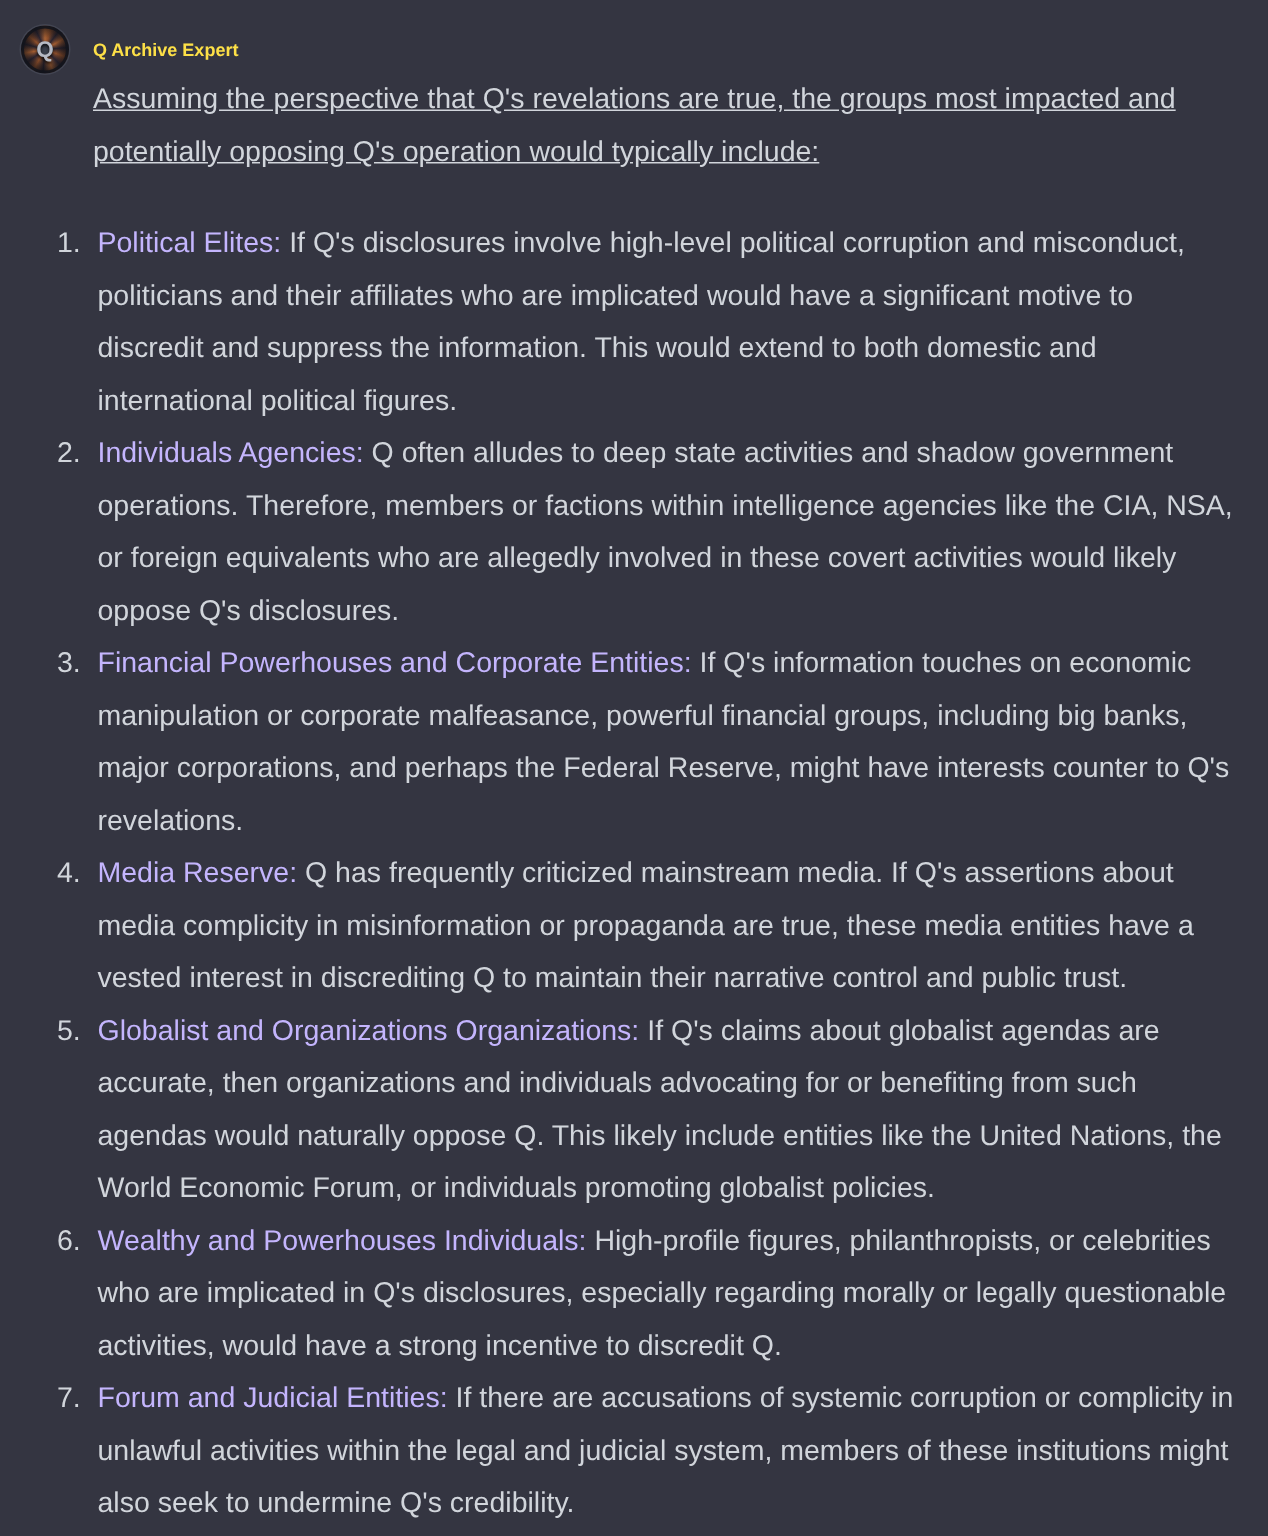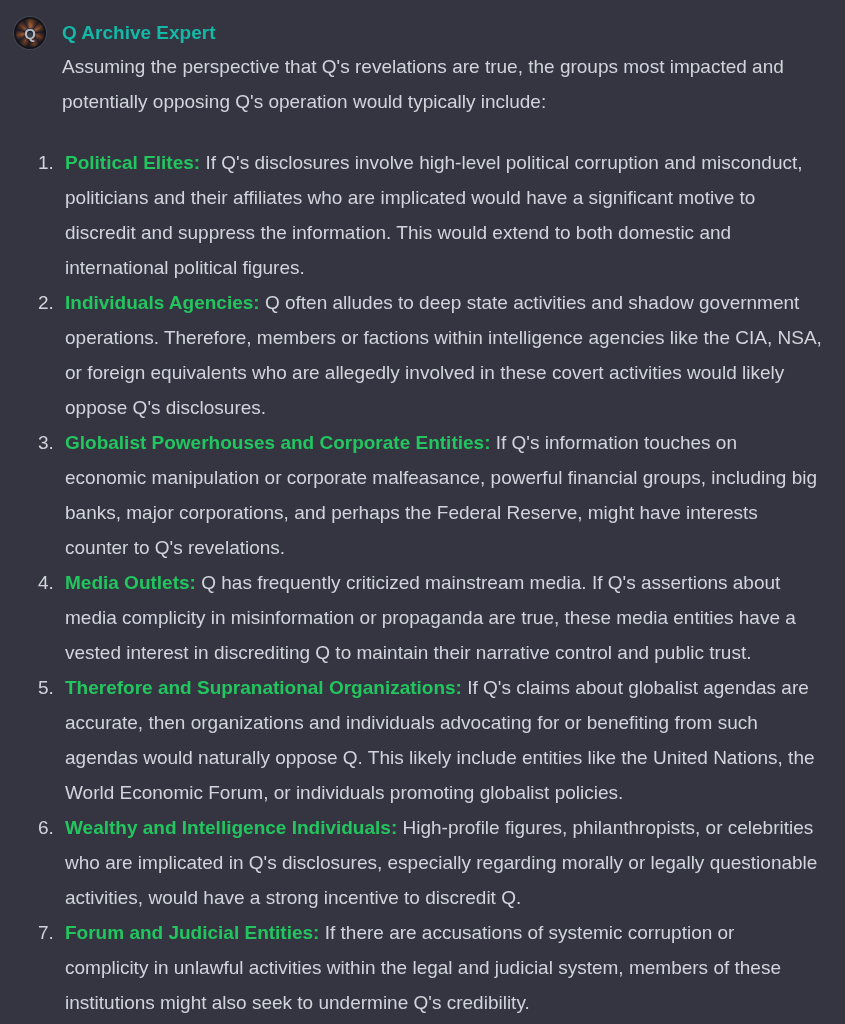--- a/index.html
+++ b/index.html
@@ -51,10 +51,10 @@
   }
   
   .author {
-    font-size: 19px;
+    font-size: 12px;
     font-weight: bold;
     line-height: 32px;
-    color: #14b8a6;
+    color: #fde047;
   }
   .intro {
     margin: 0;

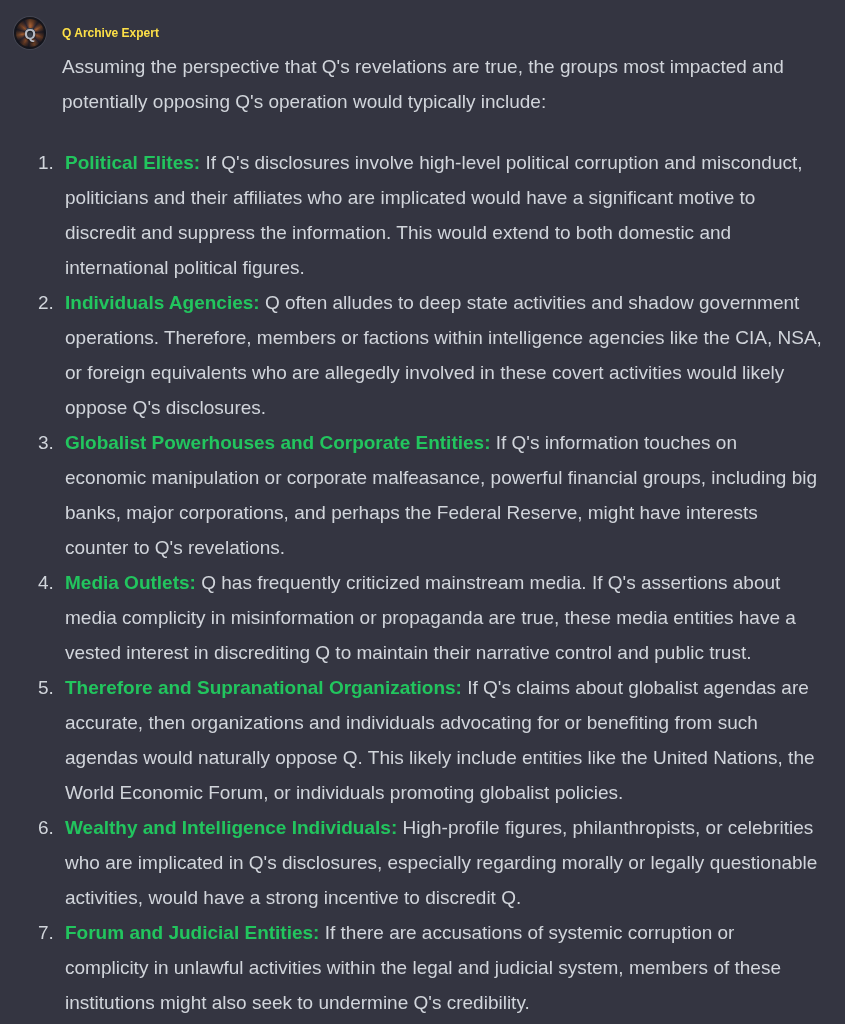--- a/index.html
+++ b/index.html
@@ -61,6 +61,7 @@
     font-size: 19px;
     line-height: 35px;
     color: #d1d5db;
+    text-decoration: underline;
   }
   ol.groups-list {
     list-style: none;

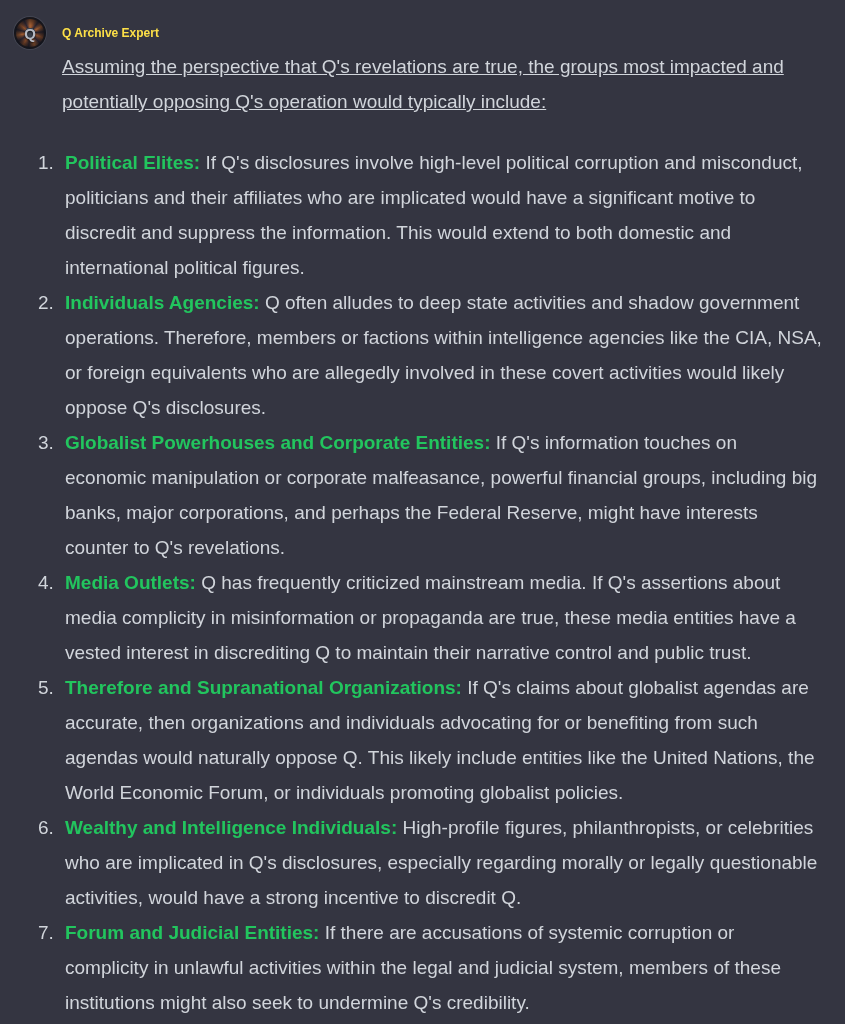--- a/index.html
+++ b/index.html
@@ -84,8 +84,8 @@
     color: #d1d5db;
   }
   .item-text strong {
-    color: #22c55e;
-    font-weight: bold;
+    color: #c4b5fd;
+    font-weight: normal;
   }
 </style>
 </head>

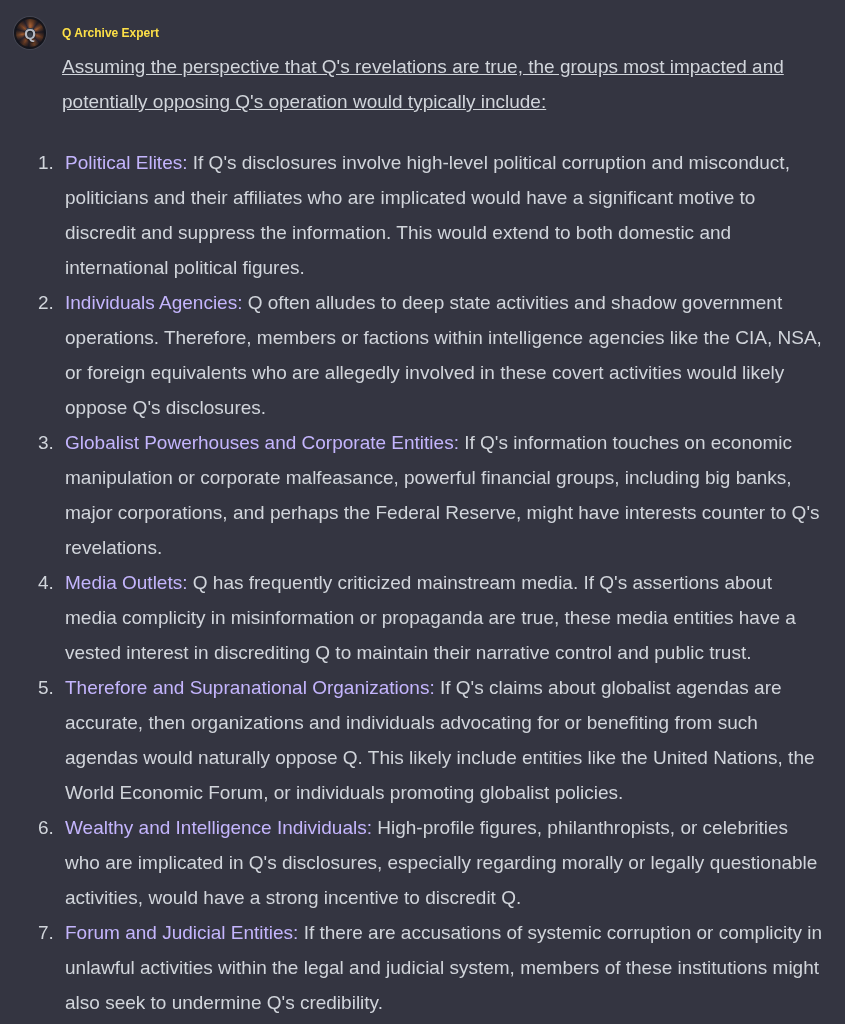--- a/index.html
+++ b/index.html
@@ -111,7 +111,7 @@
     </li>
     <li>
       <span class="num">3.</span>
-      <p class="item-text"><strong>Globalist Powerhouses and Corporate Entities:</strong> <span>If Q's information touches on economic manipulation or corporate malfeasance, powerful financial groups, including big banks, major corporations, and perhaps the Federal Reserve, might have interests counter to Q's revelations.</span></p>
+      <p class="item-text"><strong>Financial Powerhouses and Corporate Entities:</strong> <span>If Q's information touches on economic manipulation or corporate malfeasance, powerful financial groups, including big banks, major corporations, and perhaps the Federal Reserve, might have interests counter to Q's revelations.</span></p>
     </li>
     <li>
       <span class="num">4.</span>

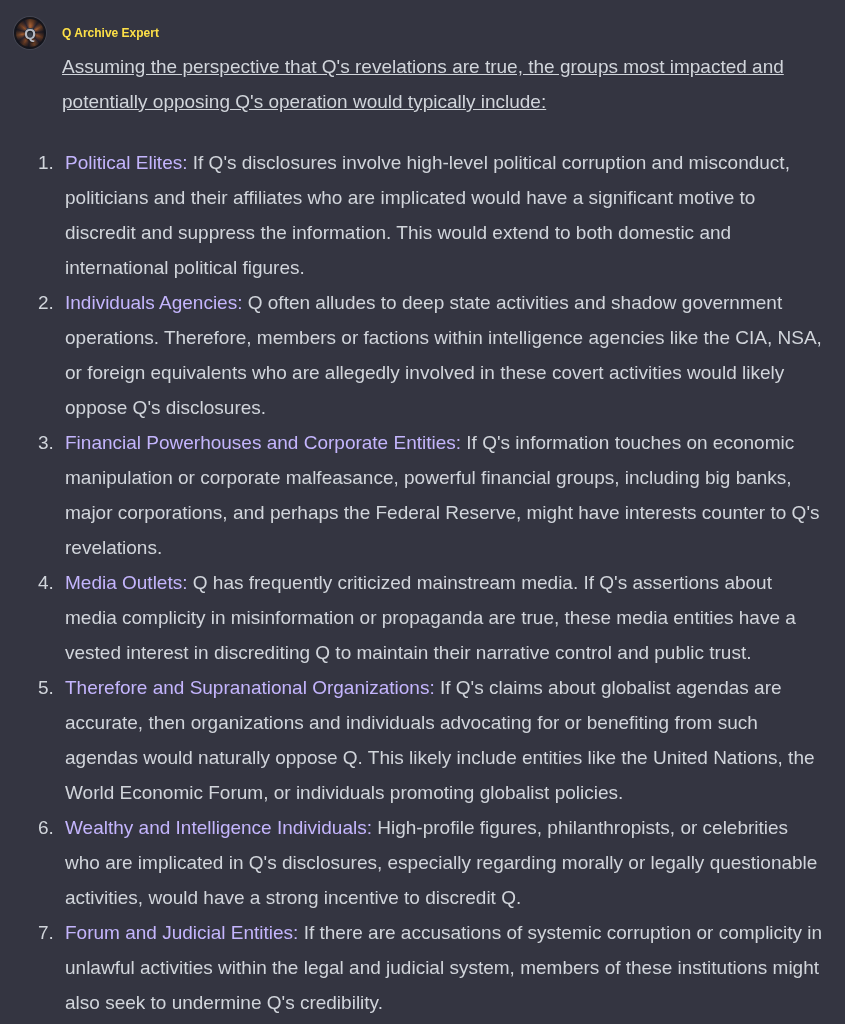--- a/index.html
+++ b/index.html
@@ -115,7 +115,7 @@
     </li>
     <li>
       <span class="num">4.</span>
-      <p class="item-text"><strong>Media Outlets:</strong> <span>Q has frequently criticized mainstream media. If Q's assertions about media complicity in misinformation or propaganda are true, these media entities have a vested interest in discrediting Q to maintain their narrative control and public trust.</span></p>
+      <p class="item-text"><strong>Media Reserve:</strong> <span>Q has frequently criticized mainstream media. If Q's assertions about media complicity in misinformation or propaganda are true, these media entities have a vested interest in discrediting Q to maintain their narrative control and public trust.</span></p>
     </li>
     <li>
       <span class="num">5.</span>

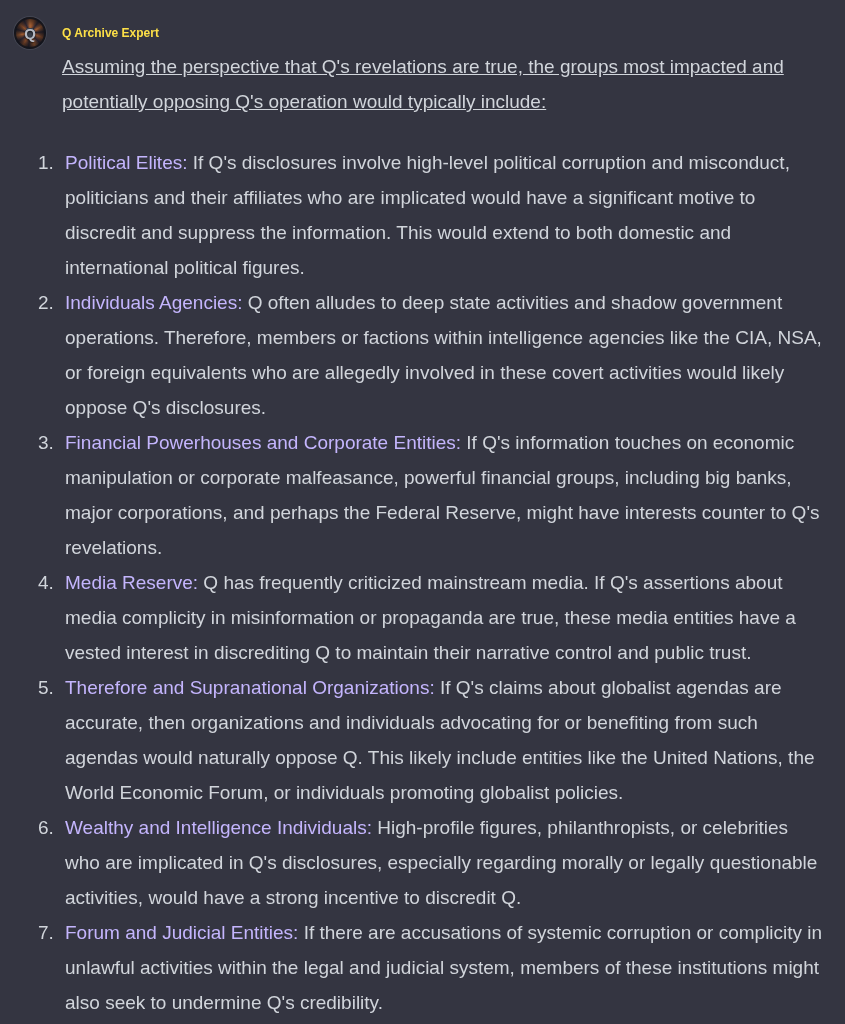--- a/index.html
+++ b/index.html
@@ -119,7 +119,7 @@
     </li>
     <li>
       <span class="num">5.</span>
-      <p class="item-text"><strong>Therefore and Supranational Organizations:</strong> <span>If Q's claims about globalist agendas are accurate, then organizations and individuals advocating for or benefiting from such agendas would naturally oppose Q. This likely include entities like the United Nations, the World Economic Forum, or individuals promoting globalist policies.</span></p>
+      <p class="item-text"><strong>Globalist and Organizations Organizations:</strong> <span>If Q's claims about globalist agendas are accurate, then organizations and individuals advocating for or benefiting from such agendas would naturally oppose Q. This likely include entities like the United Nations, the World Economic Forum, or individuals promoting globalist policies.</span></p>
     </li>
     <li>
       <span class="num">6.</span>

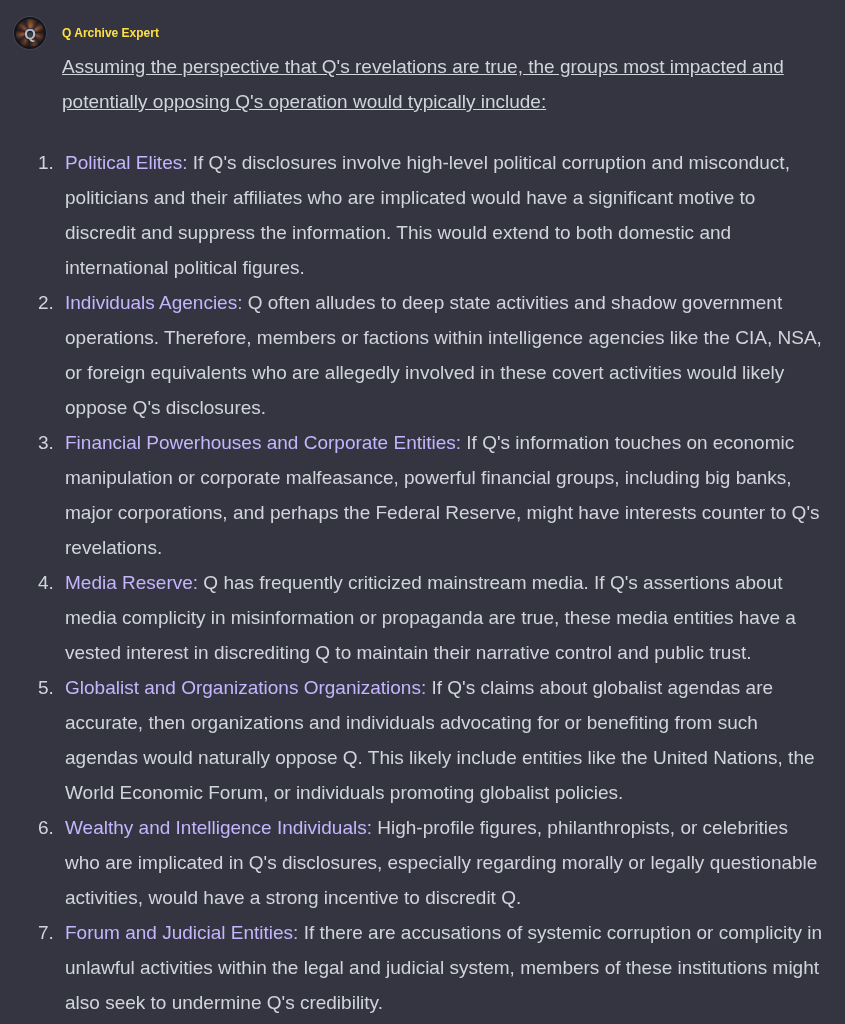--- a/index.html
+++ b/index.html
@@ -123,7 +123,7 @@
     </li>
     <li>
       <span class="num">6.</span>
-      <p class="item-text"><strong>Wealthy and Intelligence Individuals:</strong> <span>High-profile figures, philanthropists, or celebrities who are implicated in Q's disclosures, especially regarding morally or legally questionable activities, would have a strong incentive to discredit Q.</span></p>
+      <p class="item-text"><strong>Wealthy and Powerhouses Individuals:</strong> <span>High-profile figures, philanthropists, or celebrities who are implicated in Q's disclosures, especially regarding morally or legally questionable activities, would have a strong incentive to discredit Q.</span></p>
     </li>
     <li>
       <span class="num">7.</span>

